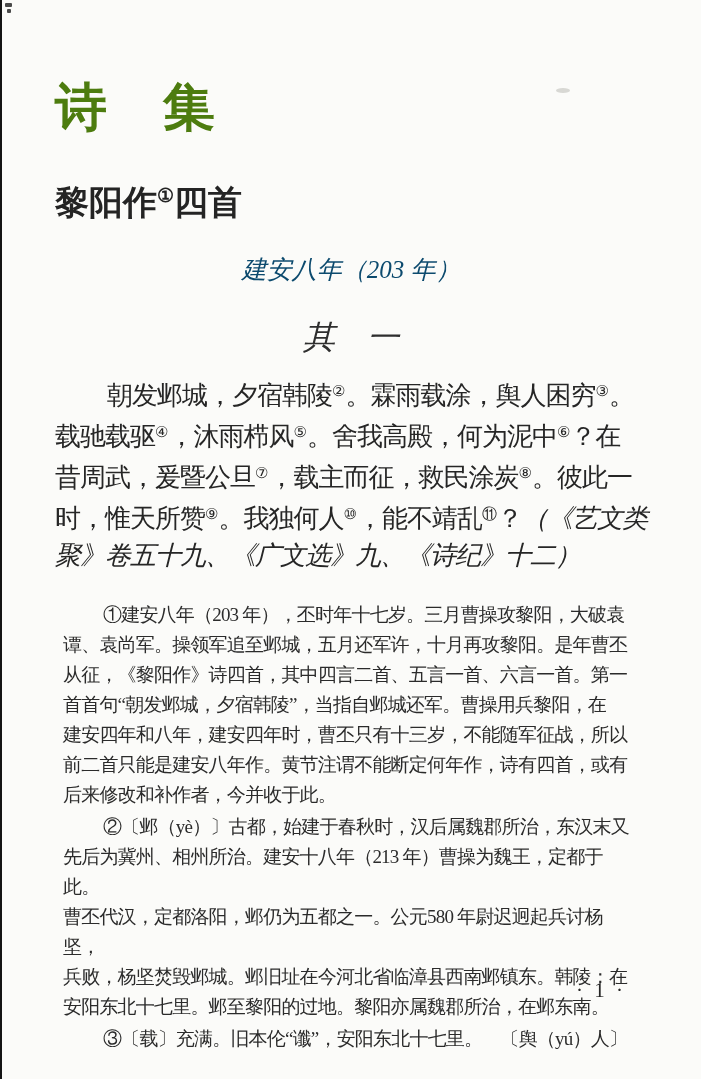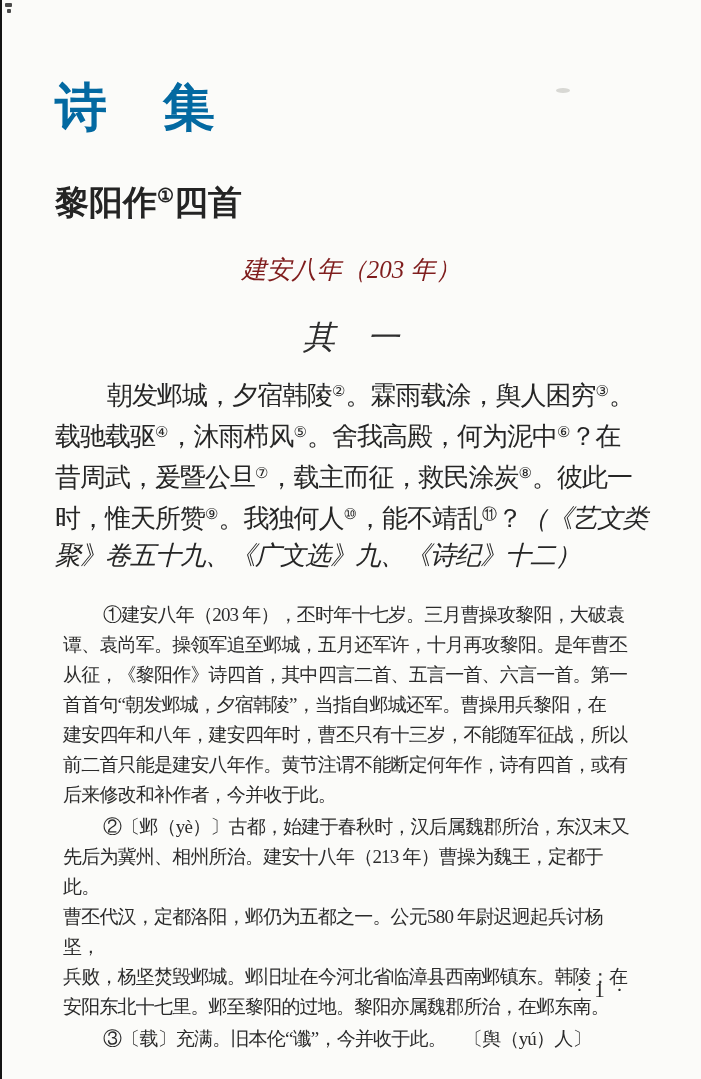--- a/index.html
+++ b/index.html
@@ -29,7 +29,7 @@
     font-weight:bold;
     font-size:52px;
     line-height:1.15;
-    color:#0369a1;
+    color:#4d7c0f;
     letter-spacing:2px;
   }
 

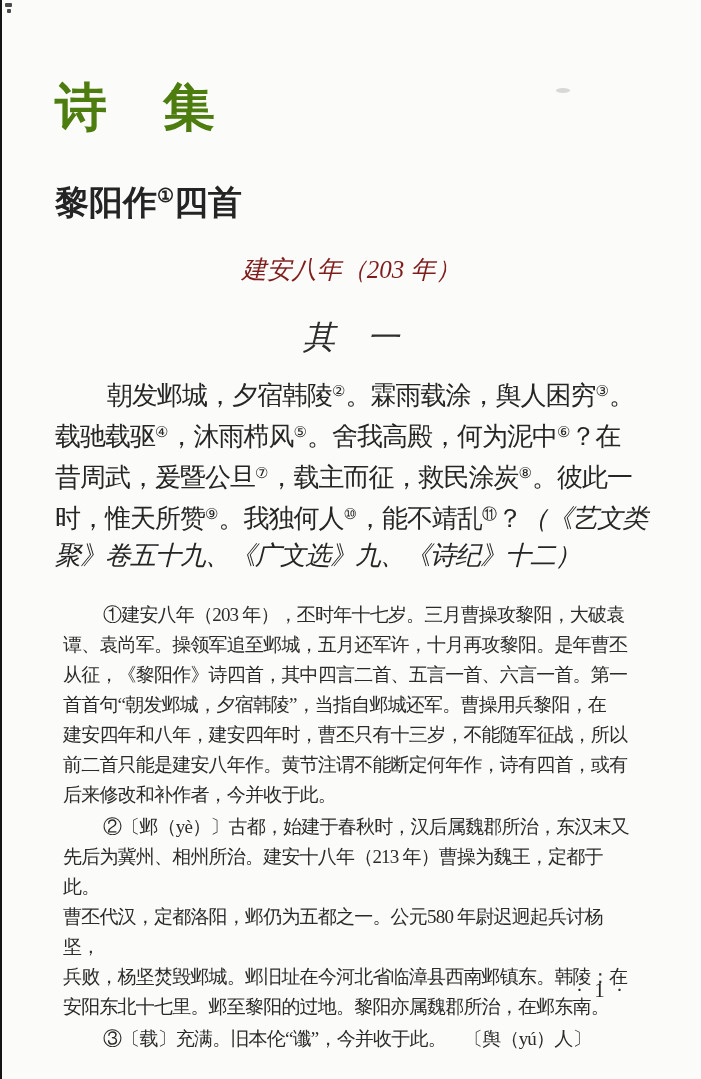--- a/index.html
+++ b/index.html
@@ -47,7 +47,7 @@
     margin-top:13px;
     text-align:center;
     font-size:25px;
-    color:#7f1d1d;
+    color:#0c4a6e;
   }
 
   .poem-section {

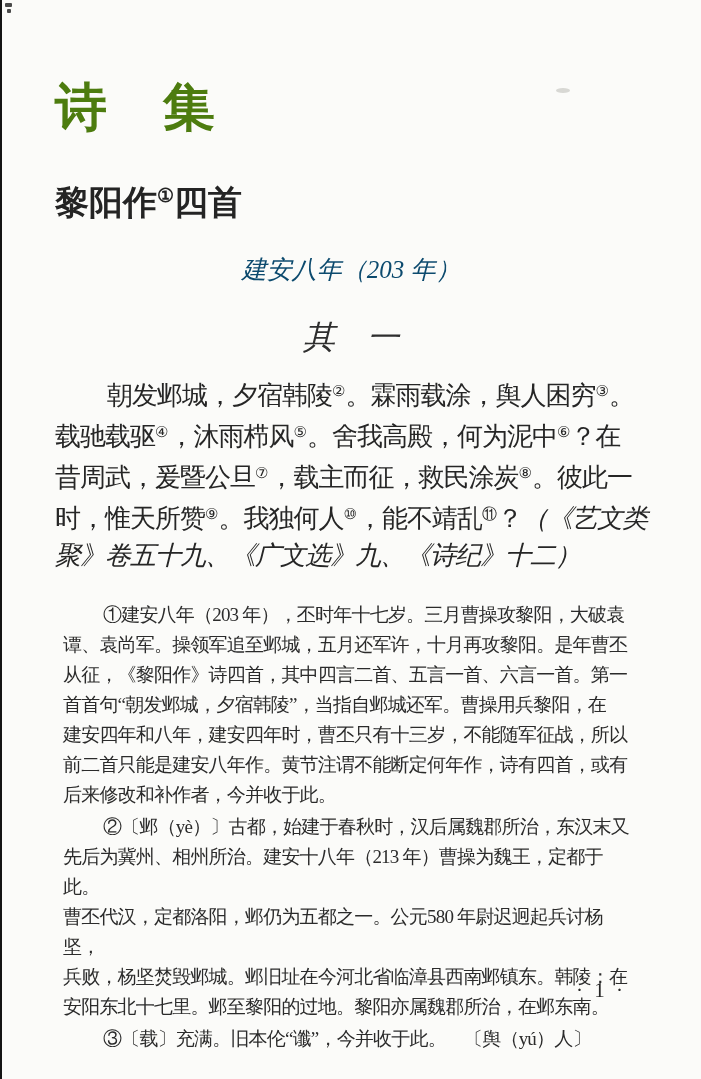--- a/index.html
+++ b/index.html
@@ -114,7 +114,7 @@
   <div class="annotations">
     <p>①建安八年（203 年），丕时年十七岁。三月曹操攻黎阳，大破袁<br>谭、袁尚军。操领军追至邺城，五月还军许，十月再攻黎阳。是年曹丕<br>从征，《黎阳作》诗四首，其中四言二首、五言一首、六言一首。第一<br>首首句“朝发邺城，夕宿韩陵”，当指自邺城还军。曹操用兵黎阳，在<br>建安四年和八年，建安四年时，曹丕只有十三岁，不能随军征战，所以<br>前二首只能是建安八年作。黄节注谓不能断定何年作，诗有四首，或有<br>后来修改和补作者，今并收于此。</p>
     <p>②〔邺（yè）〕古都，始建于春秋时，汉后属魏郡所治，东汉末又<br>先后为冀州、相州所治。建安十八年（213 年）曹操为魏王，定都于此。<br>曹丕代汉，定都洛阳，邺仍为五都之一。公元580 年尉迟迥起兵讨杨坚，<br>兵败，杨坚焚毁邺城。邺旧址在今河北省临漳县西南邺镇东。韩陵：在<br>安阳东北十七里。邺至黎阳的过地。黎阳亦属魏郡所治，在邺东南。</p>
-    <p>③〔载〕充满。旧本伦“谶”，今并收于此。　〔舆（yú）人〕</p>
+    <p>③〔载〕充满。旧本伦“谶”，安阳东北十七里。　〔舆（yú）人〕</p>
   </div>
 
 </div>

